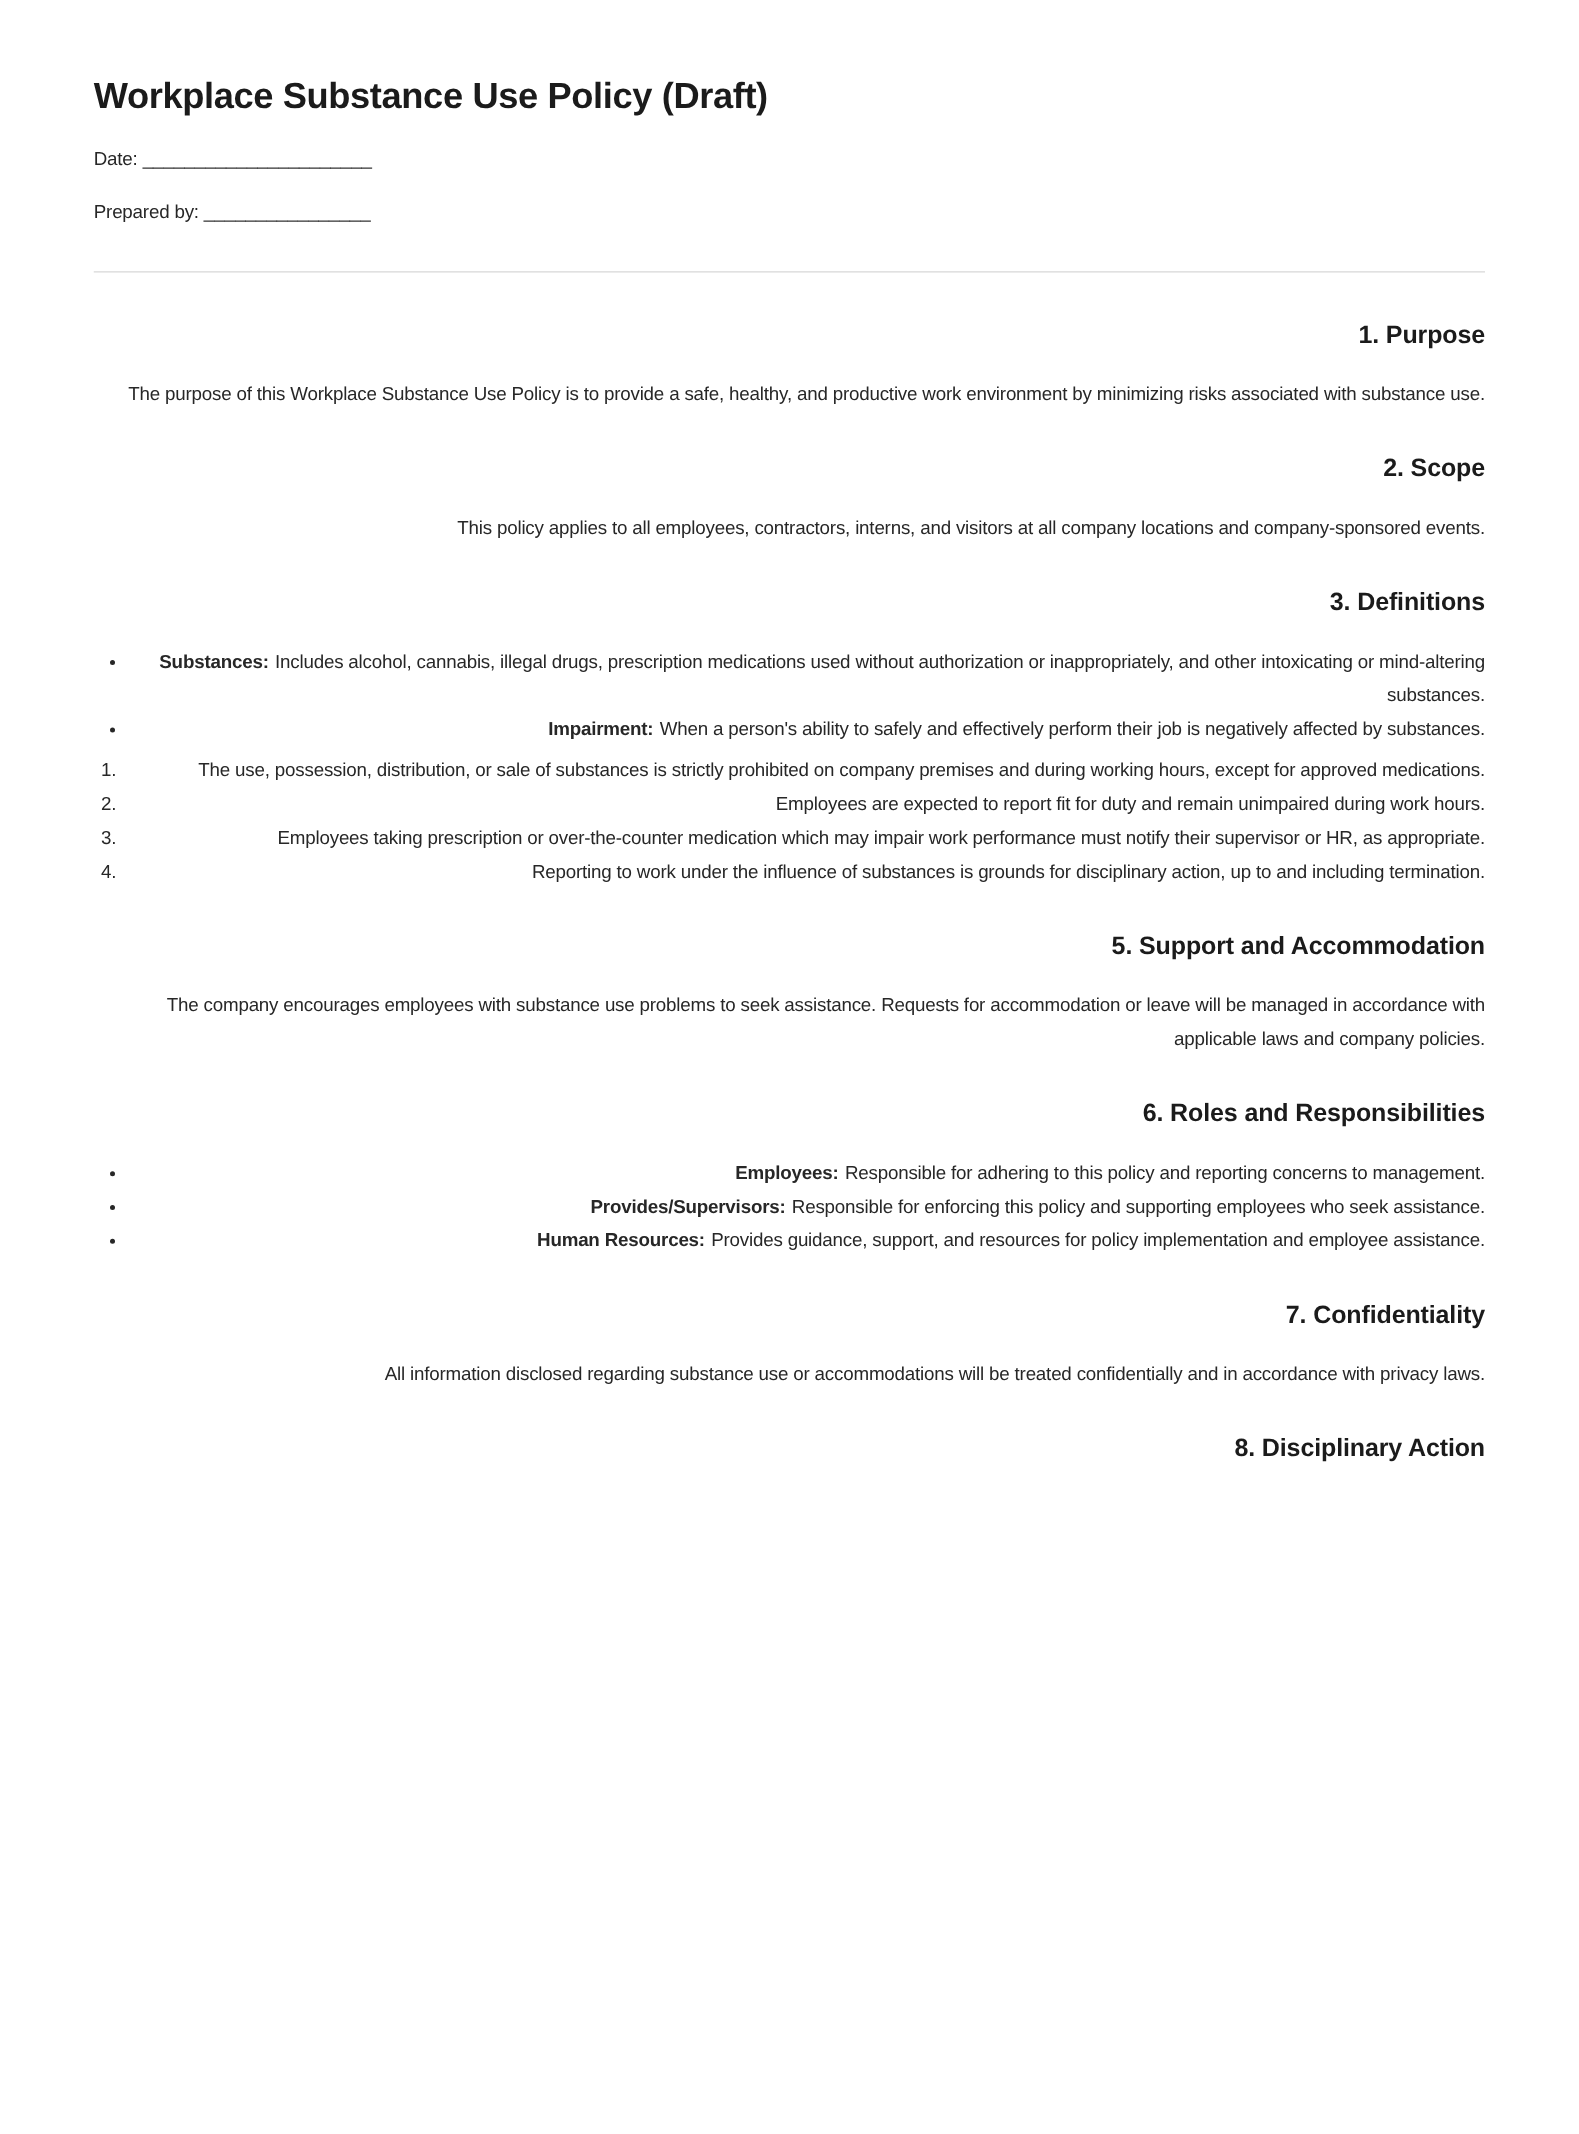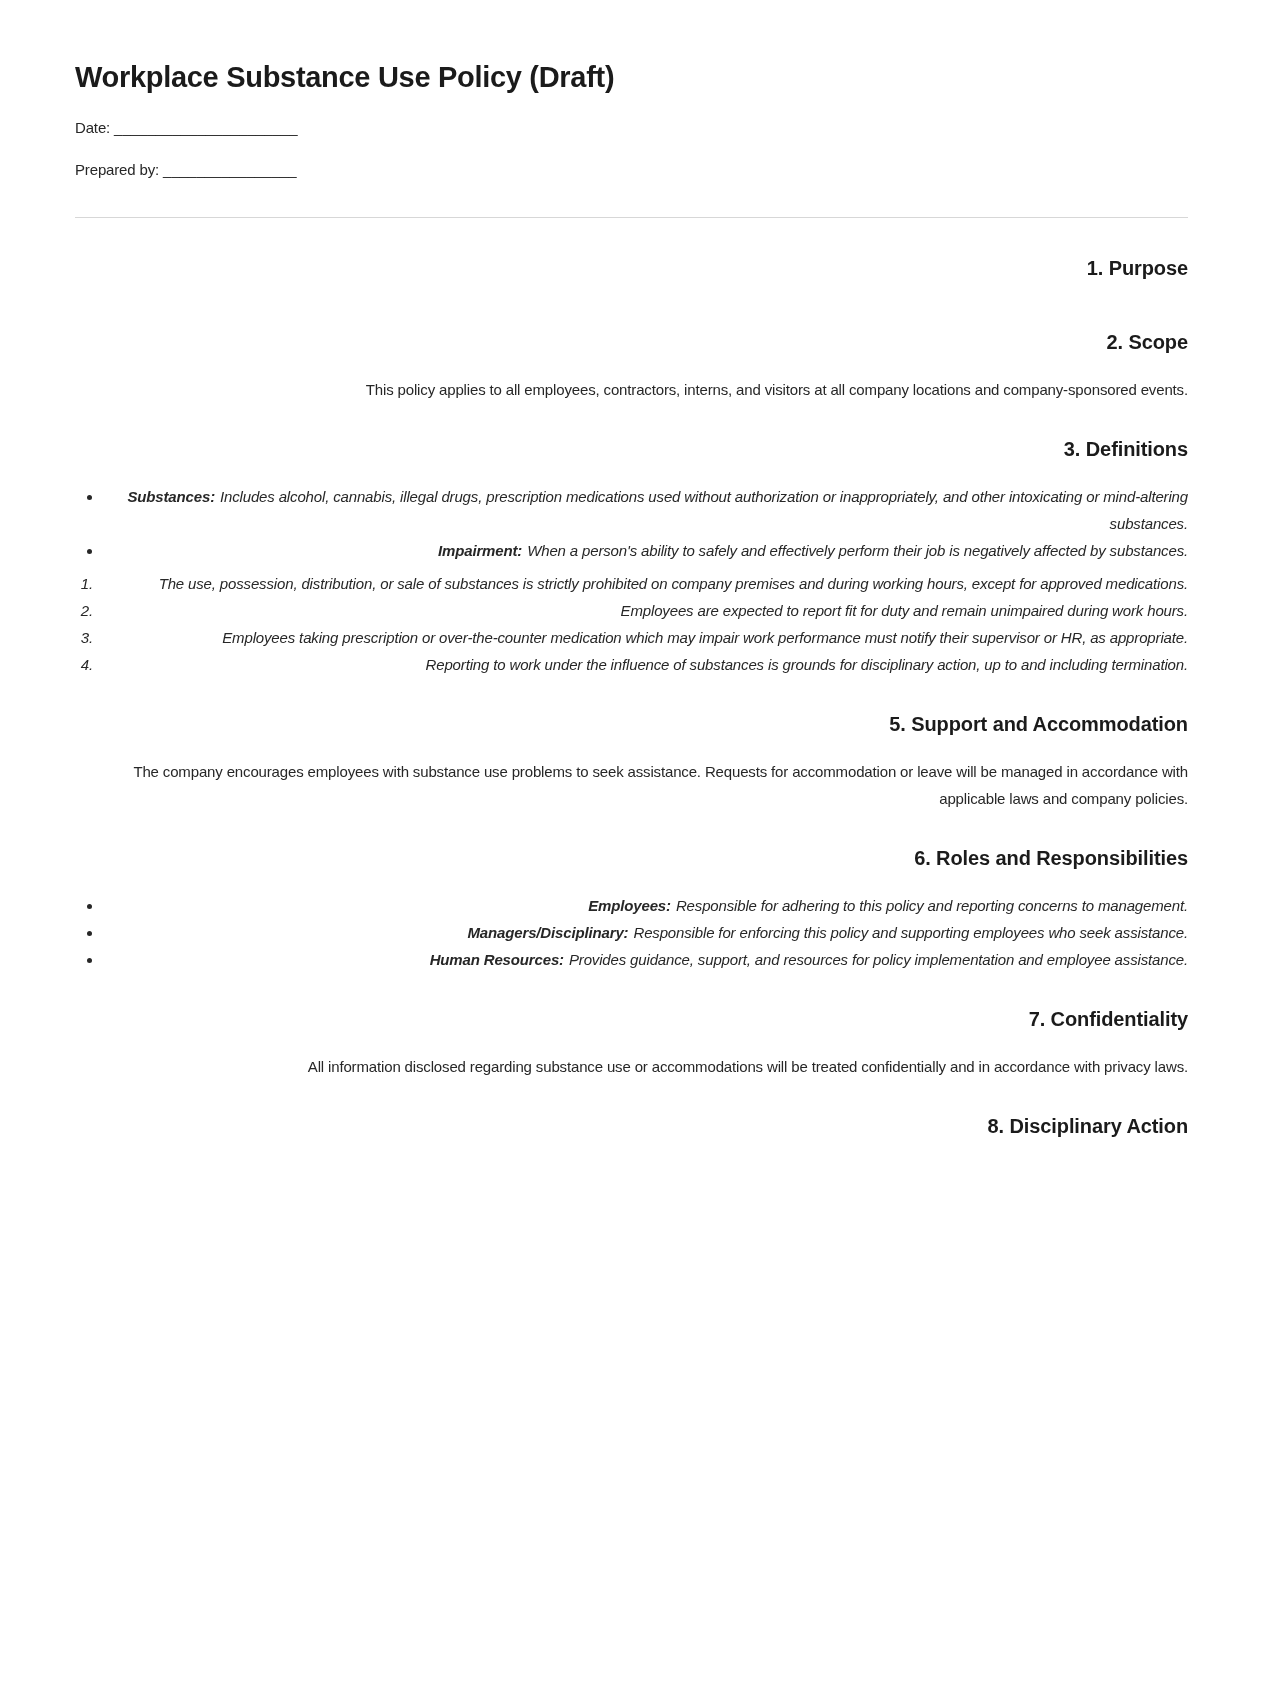--- a/index.html
+++ b/index.html
@@ -62,6 +62,7 @@
 
   <section>
     <h2>1. Purpose</h2>
+    <p class="body-text">The purpose of this Workplace Substance Use Policy is to provide a safe, healthy, and productive work environment by minimizing risks associated with substance use.</p>
   </section>
 
   <section>

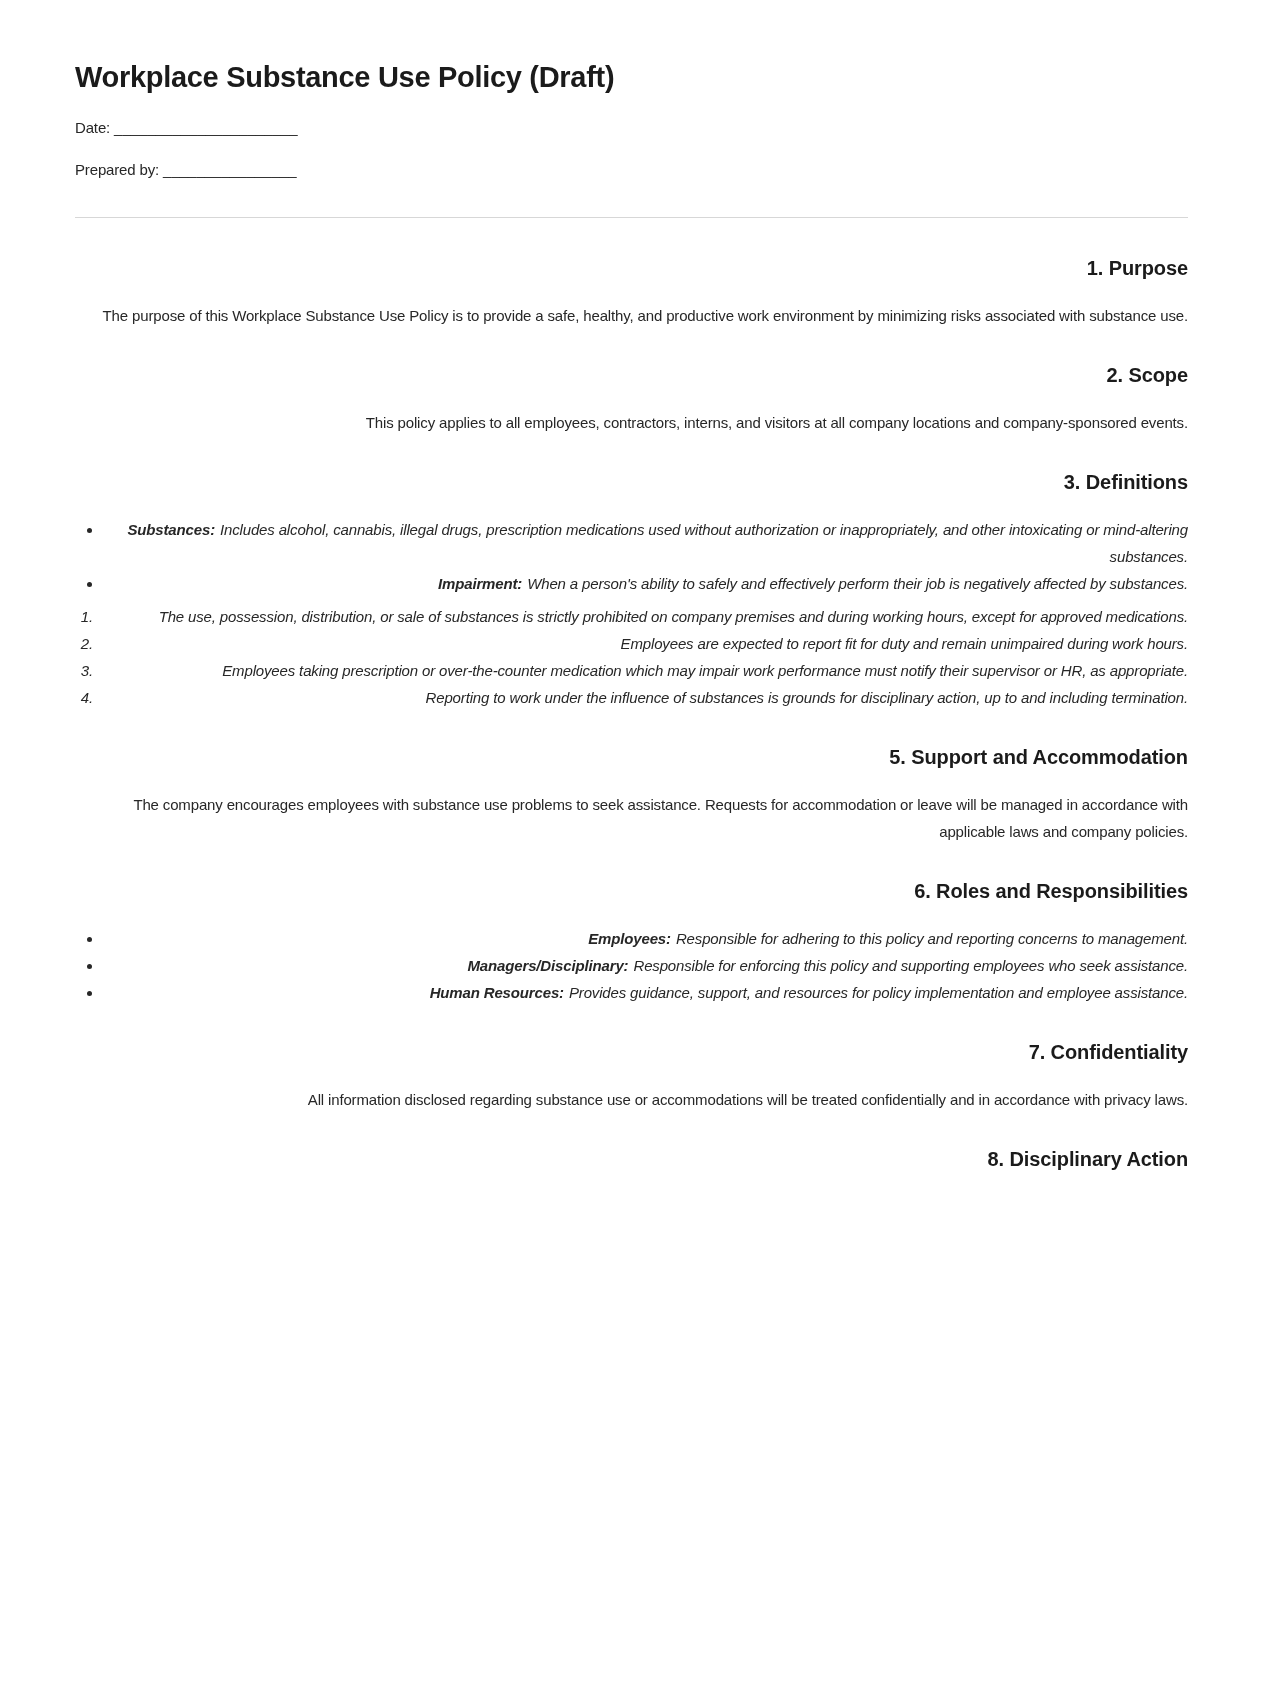--- a/index.html
+++ b/index.html
@@ -40,7 +40,7 @@
   section p.body-text { margin: 0 0 6px 0; }
   ul.bullets { margin: 0 0 6px 0; padding: 0 0 0 28px; }
   ol.numbered { margin: 0 0 6px 0; padding: 0 0 0 22px; }
-  li { margin: 0; font-style: italic; }
+  li { margin: 0; }
   .term { font-weight: 700; margin-right: 5px; }
 </style>
 </head>

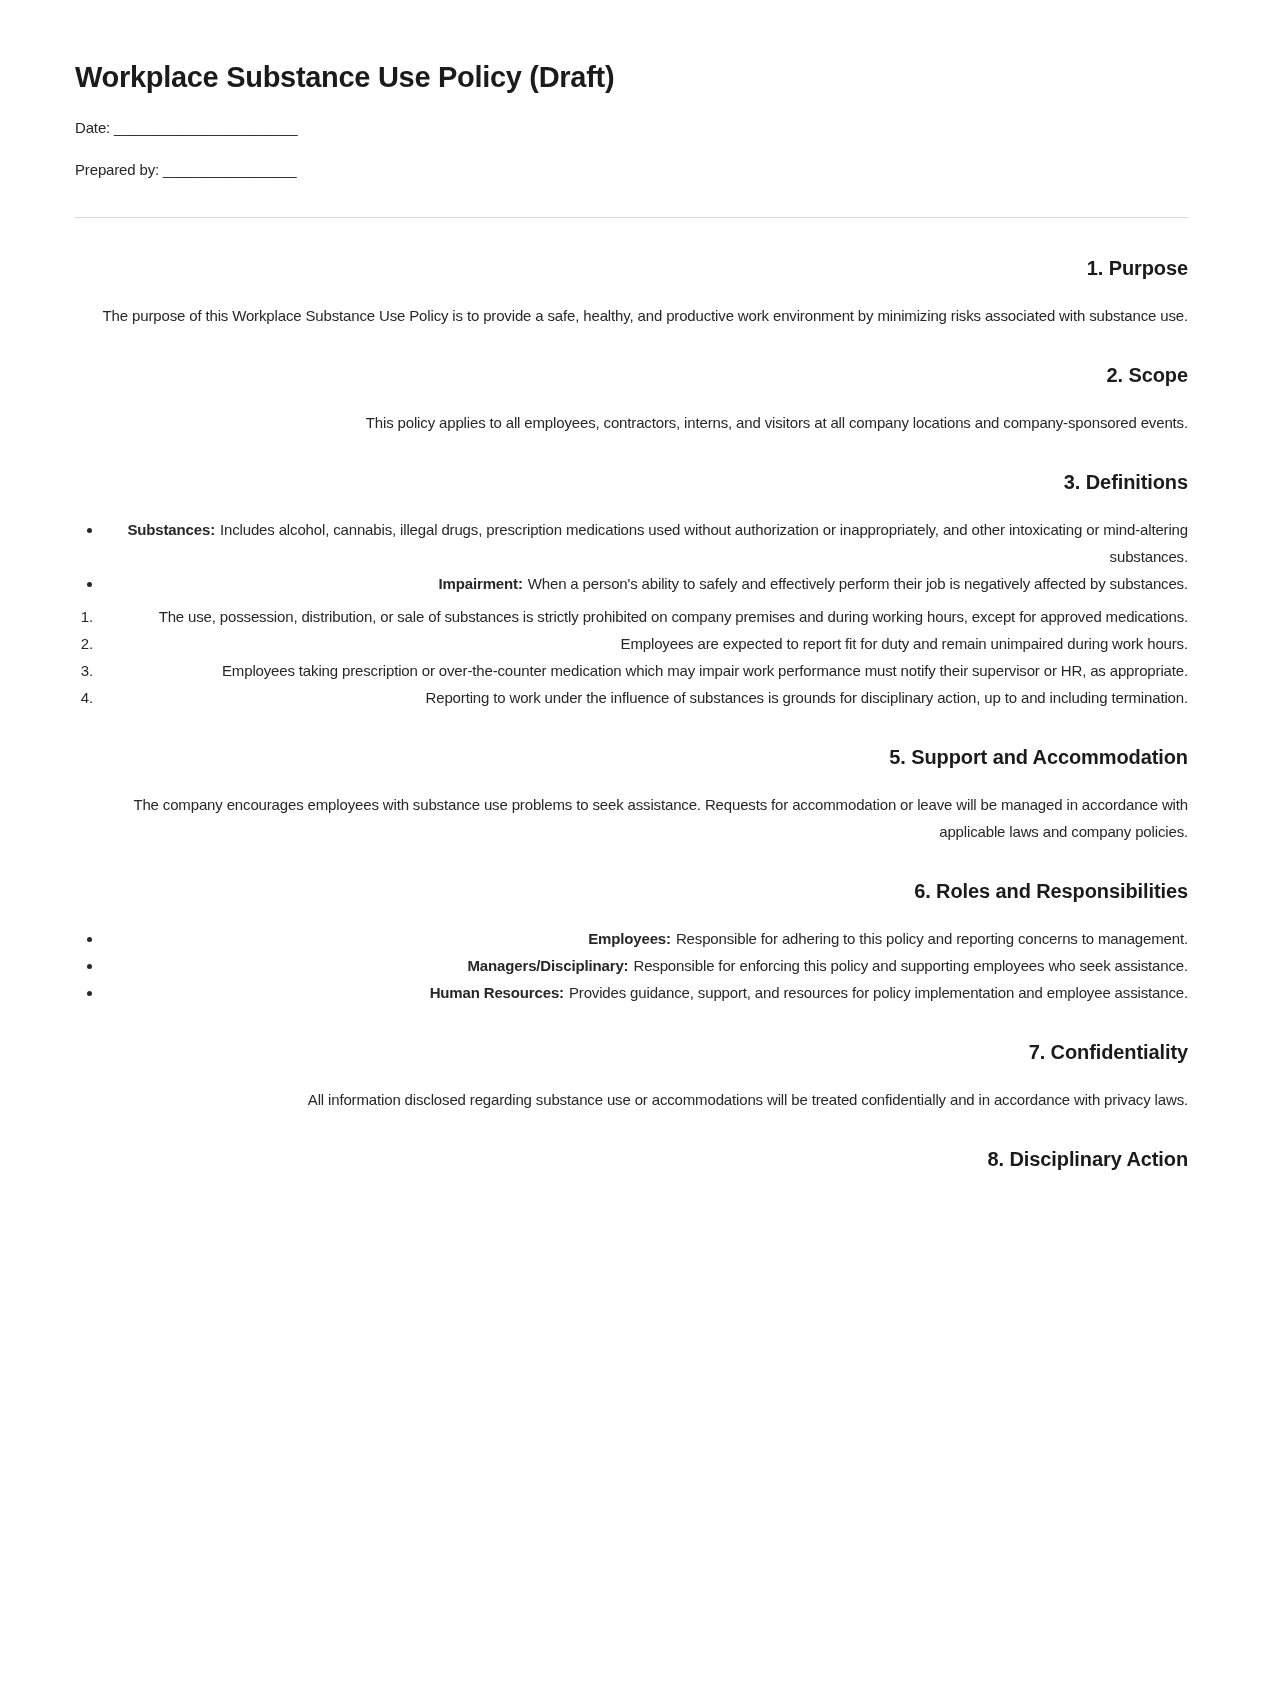--- a/index.html
+++ b/index.html
@@ -103,7 +103,7 @@
         <span class="term">Employees:</span><span>Responsible for adhering to this policy and reporting concerns to management.</span>
       </li>
       <li>
-        <span class="term">Managers/Disciplinary:</span><span>Responsible for enforcing this policy and supporting employees who seek assistance.</span>
+        <span class="term">Provides/Supervisors:</span><span>Responsible for enforcing this policy and supporting employees who seek assistance.</span>
       </li>
       <li>
         <span class="term">Human Resources:</span><span>Provides guidance, support, and resources for policy implementation and employee assistance.</span>

